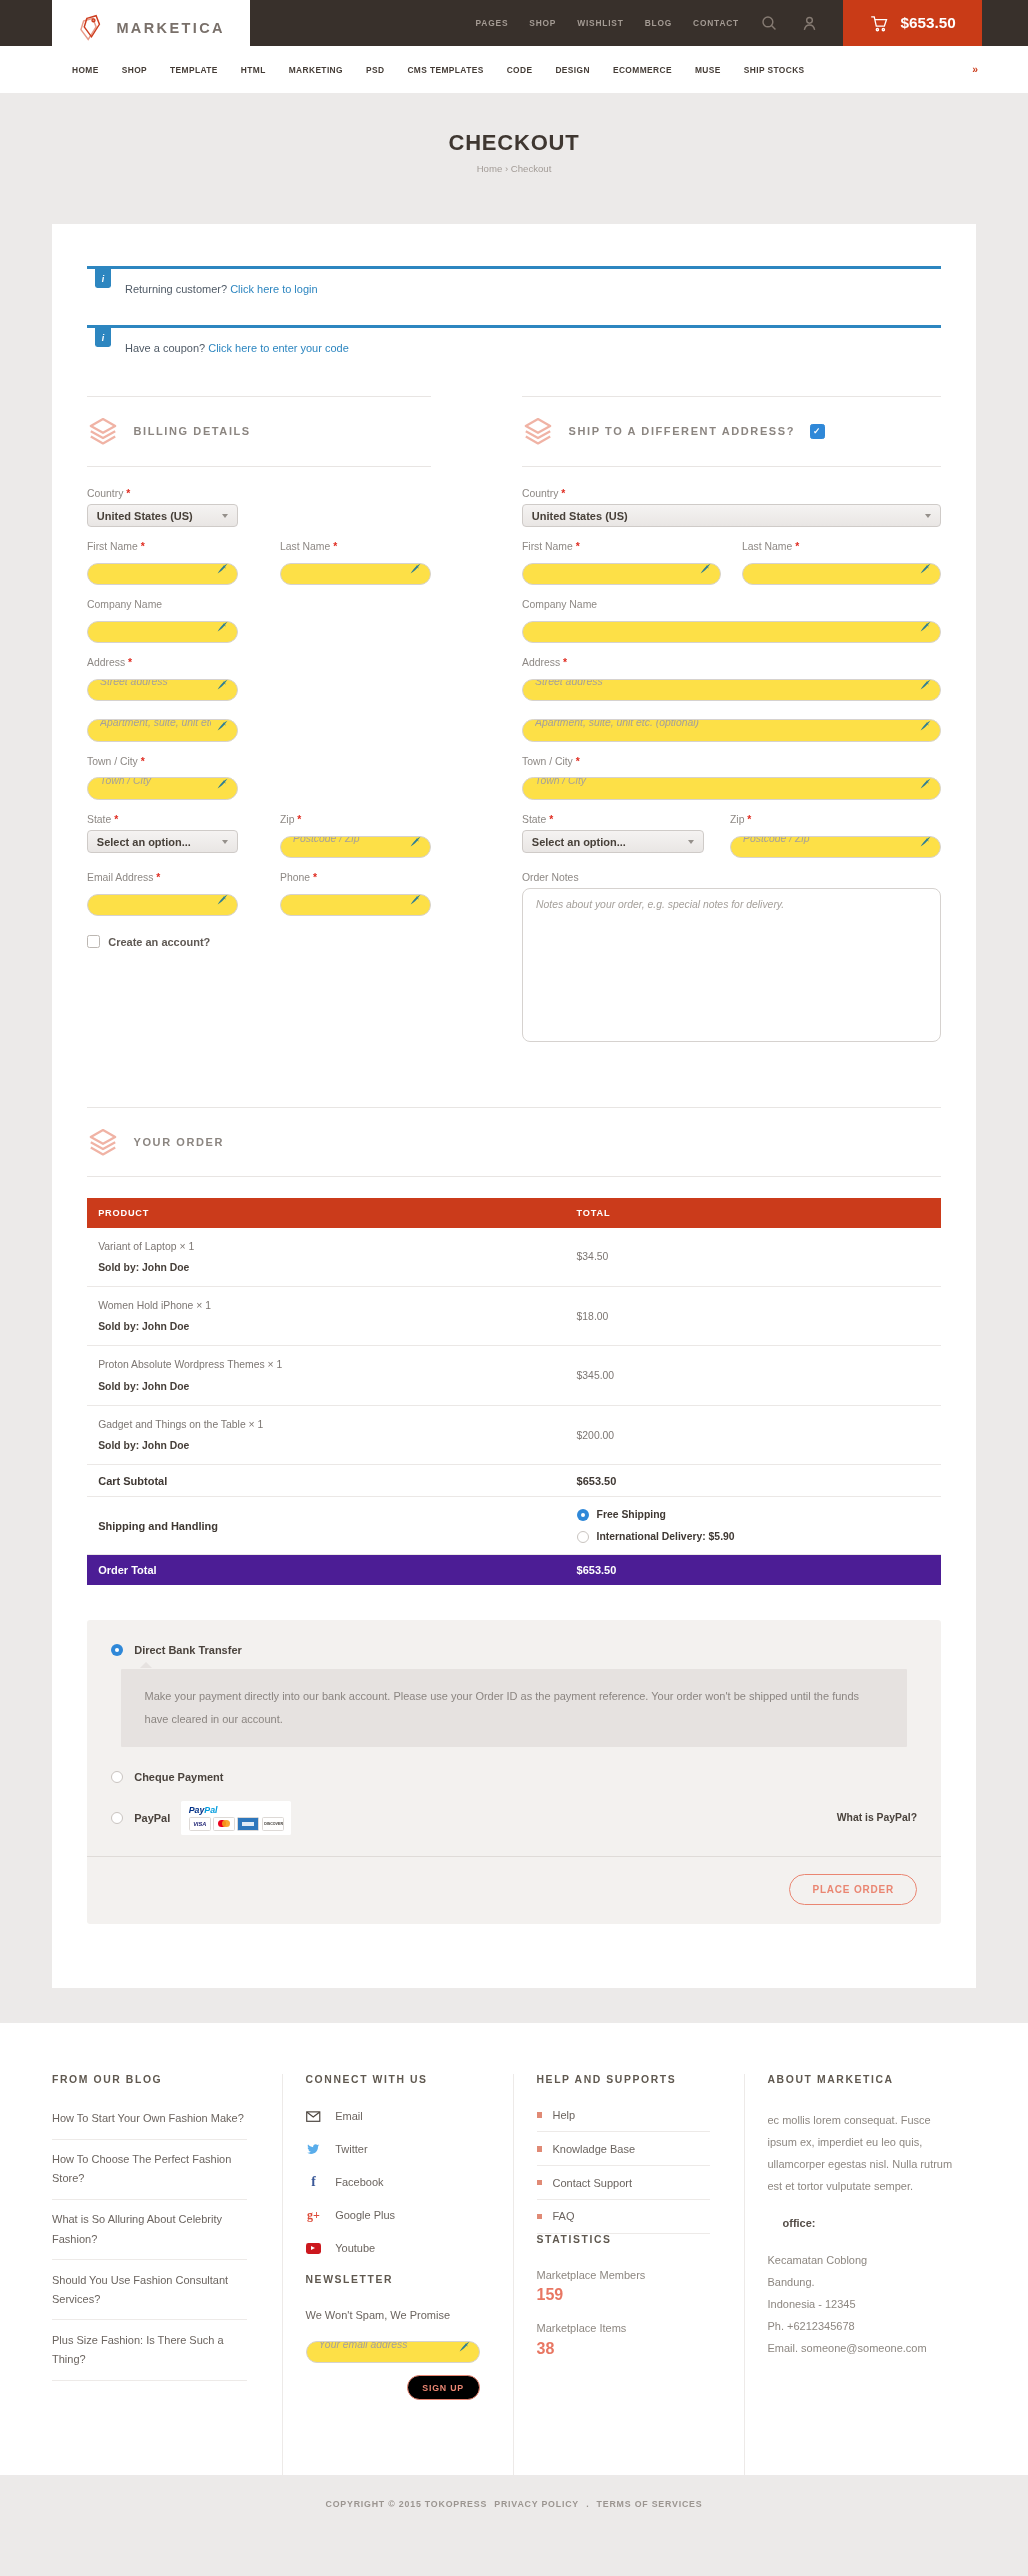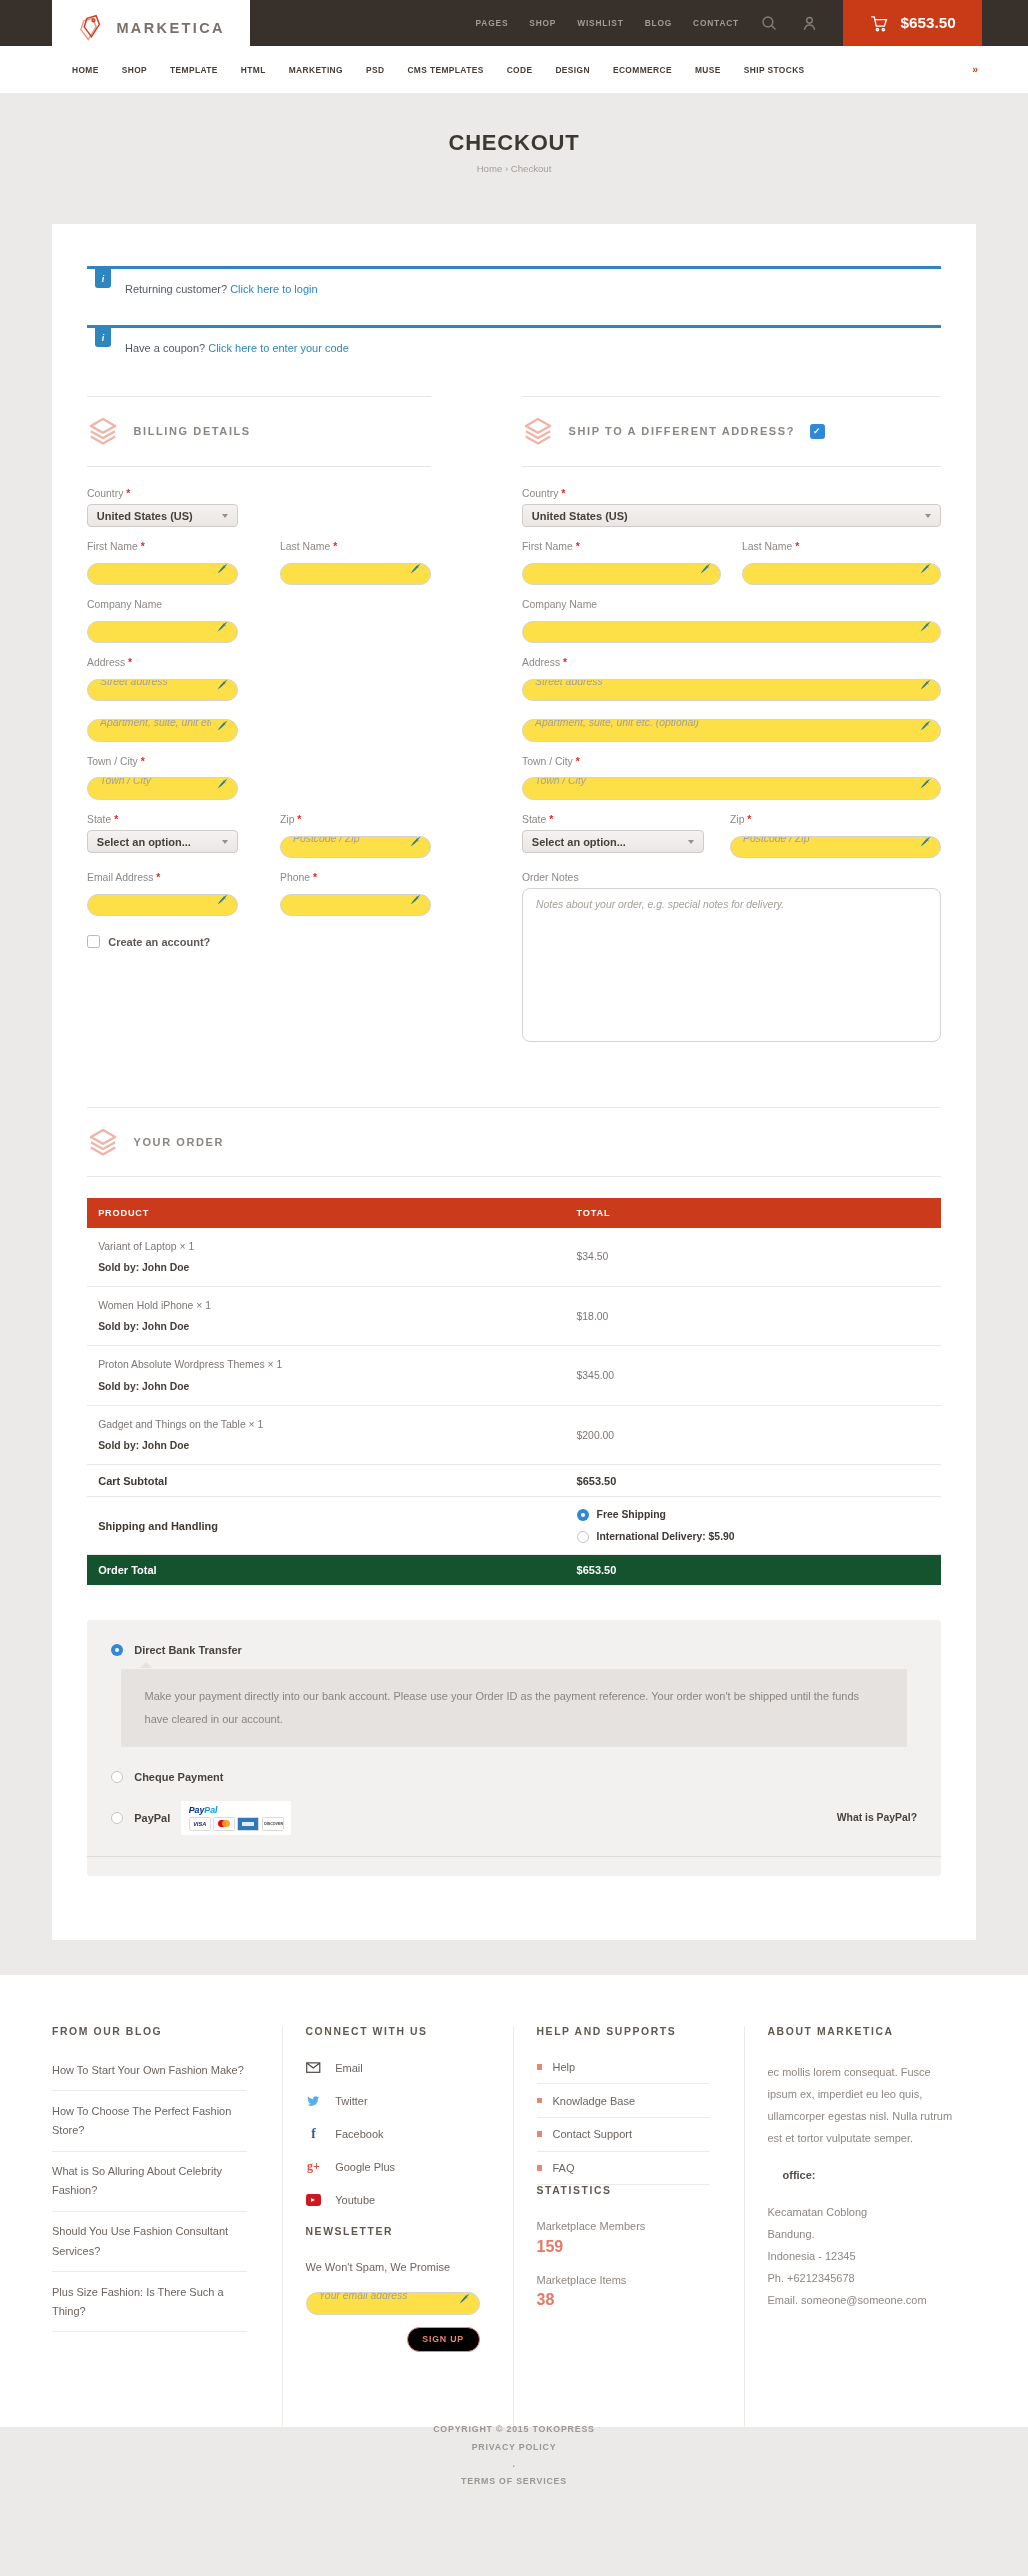--- a/index.html
+++ b/index.html
@@ -68,7 +68,7 @@
   .radio.on{background:#2f88d8;}
   .radio.on .dot{width:4px;height:4px;border-radius:50%;background:#fff;}
   .radio.off{background:#fff;border:0.8px solid #c9c4c0;}
-  .total-row td{background:#14532d;color:#fff;font-weight:bold;font-size:11px;padding:8.8px 11.2px;border-bottom:none;}
+  .total-row td{background:#4c1d95;color:#fff;font-weight:bold;font-size:11px;padding:8.8px 11.2px;border-bottom:none;}
   
   .payment{background:#f3f1ef;border-radius:3.2px;padding:24px 24px 19px;margin-top:35px;}
   .pay-row{display:flex;align-items:center;gap:11.2px;font-size:11px;font-weight:bold;color:#4a433d;}

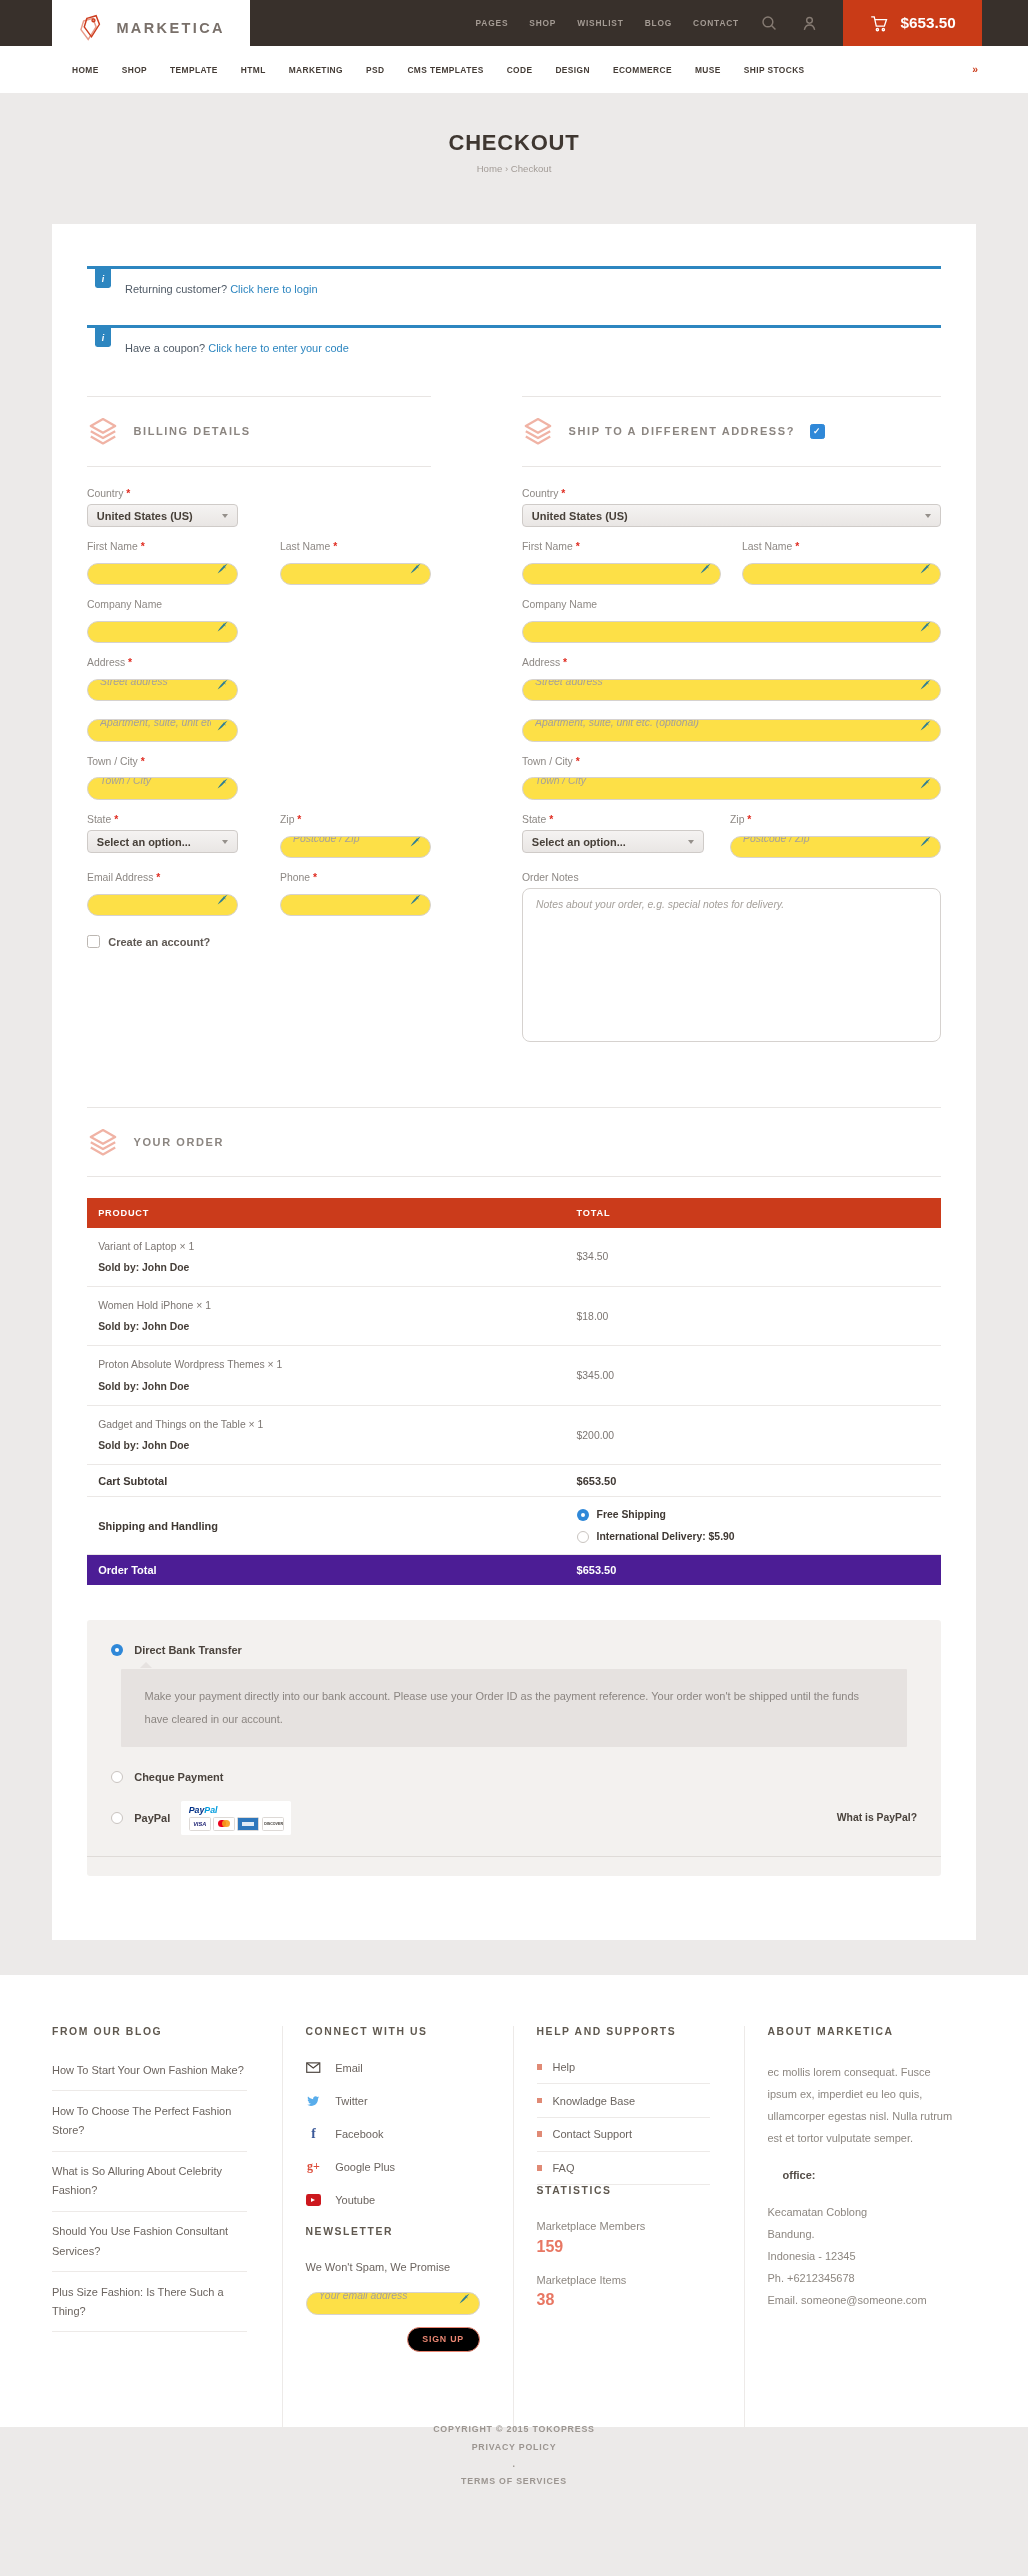--- a/index.html
+++ b/index.html
@@ -541,6 +541,9 @@
       <a class="whatis">What is PayPal?</a>
     </div>
     <div class="pay-divider"></div>
+    <div class="place-row">
+      <button class="place-btn">PLACE ORDER</button>
+    </div>
   </div>
 </div>
 

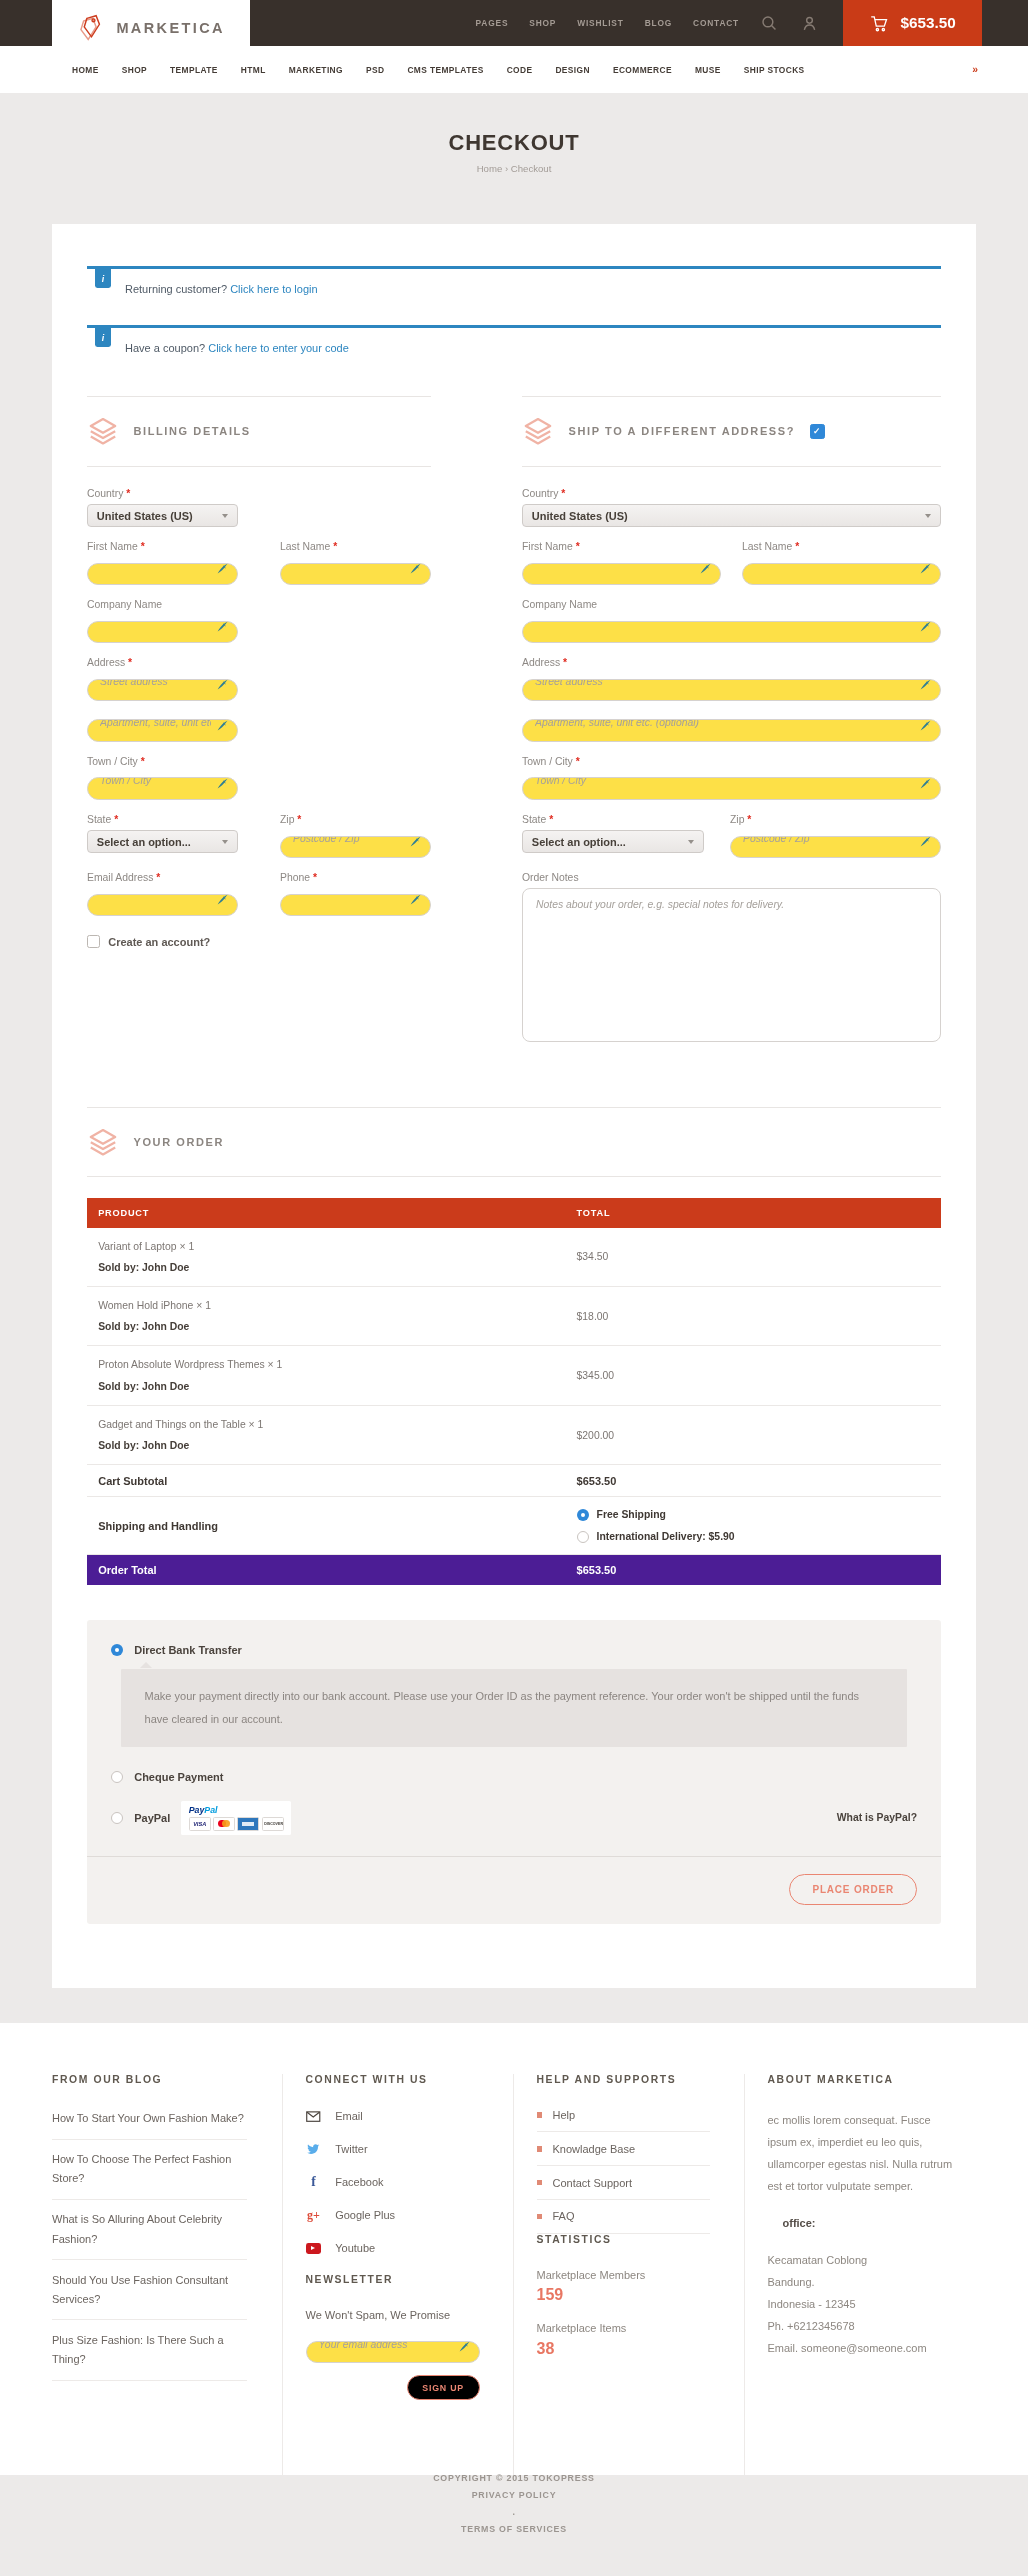--- a/index.html
+++ b/index.html
@@ -123,7 +123,7 @@
   .office-label{font-weight:bold;color:#554e48;font-size:11px;margin:15px;line-height:2;}
   .about-line{font-size:11px;color:#8d8781;line-height:2;margin:0;}
   
-  .copyright{height:57px;display:flex;align-items:center;justify-content:center;gap:7.2px;font-size:8.8px;font-weight:bold;letter-spacing:0.8px;color:#9b9590;flex-direction:column;}
+  .copyright{height:57px;display:flex;align-items:center;justify-content:center;gap:7.2px;font-size:8.8px;font-weight:bold;letter-spacing:0.8px;color:#9b9590;}
   .copyright a{color:#9b9590;}
 </style>
 </head>

